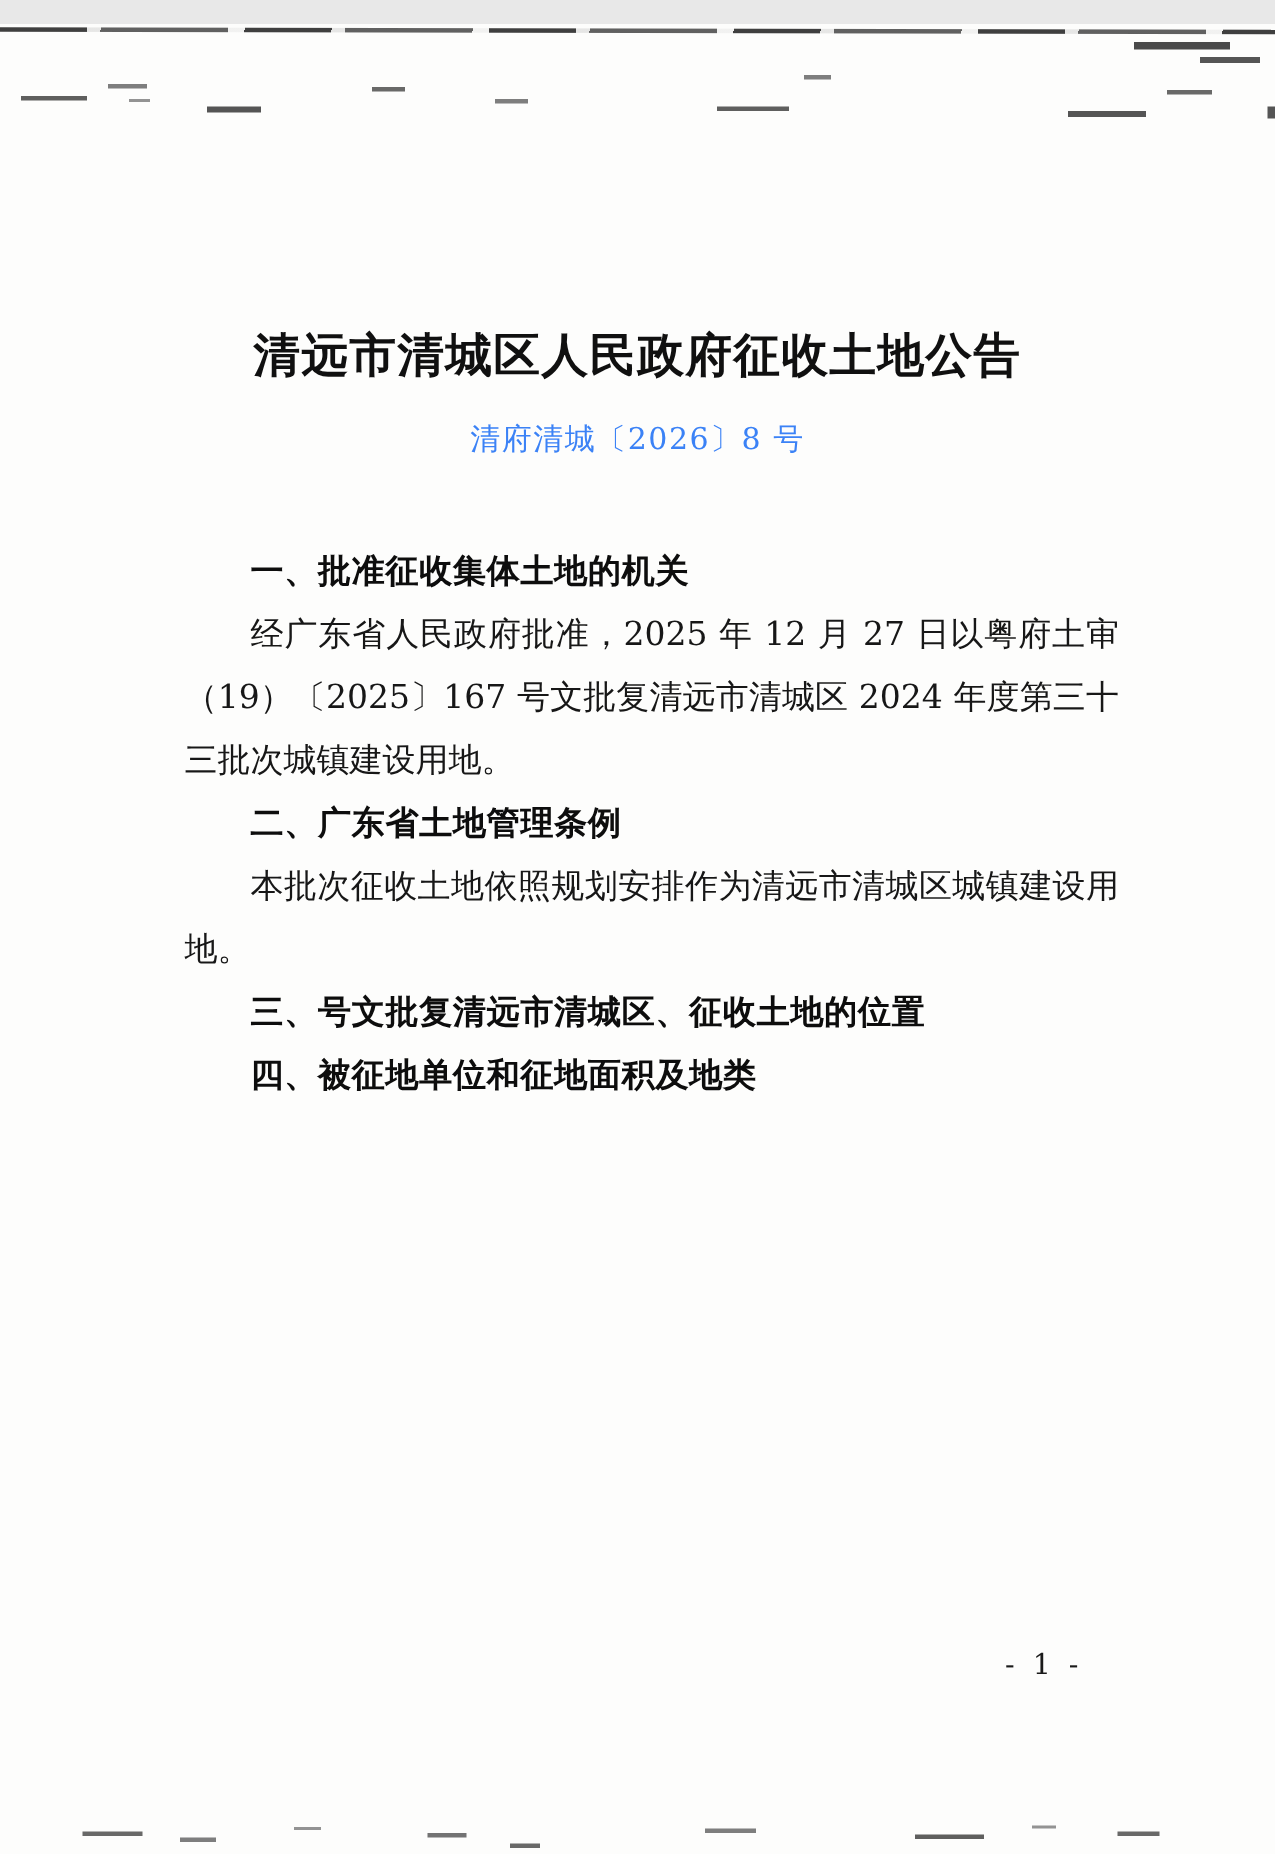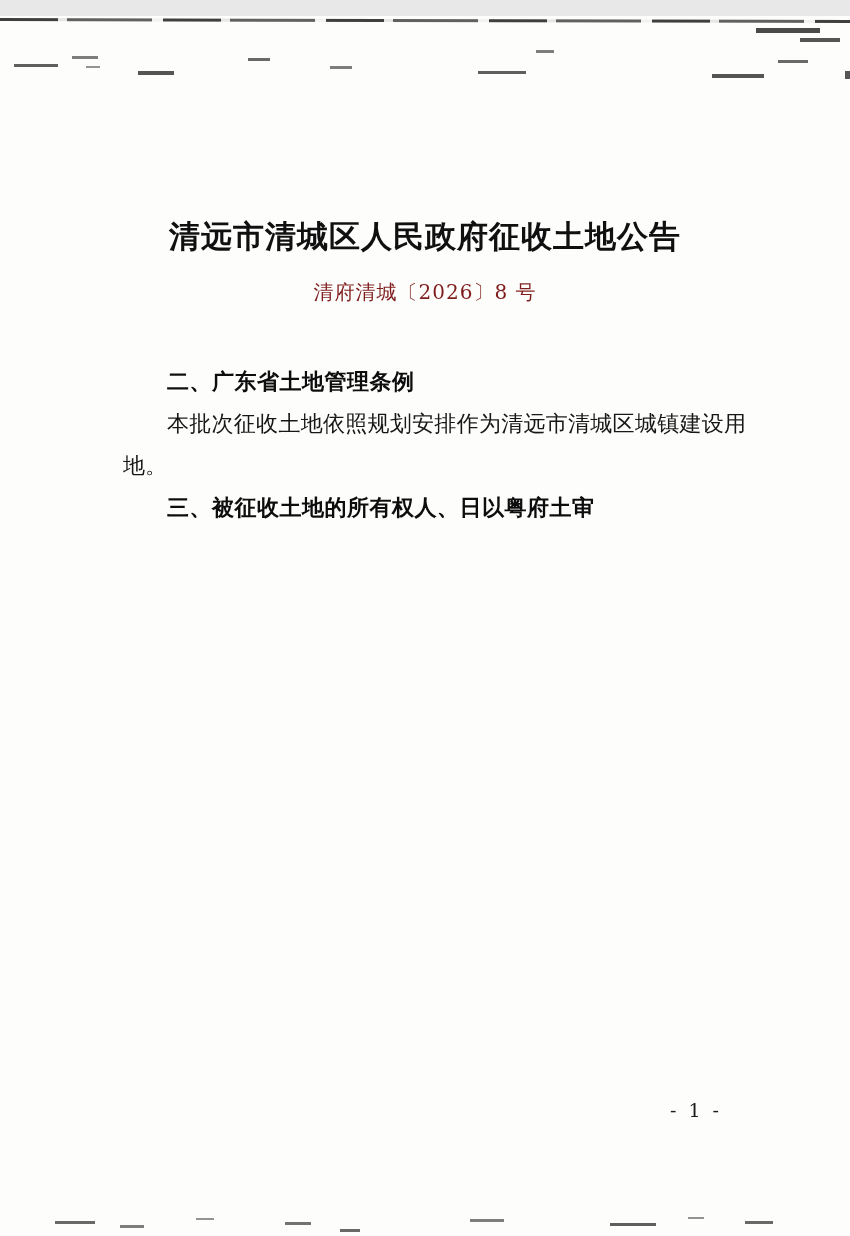--- a/index.html
+++ b/index.html
@@ -33,7 +33,7 @@
     text-align: center;
     font-size: 20px;
     letter-spacing: 1px;
-    color: #7f1d1d;
+    color: #3b82f6;
   }
   .doc-body {
     position: absolute;

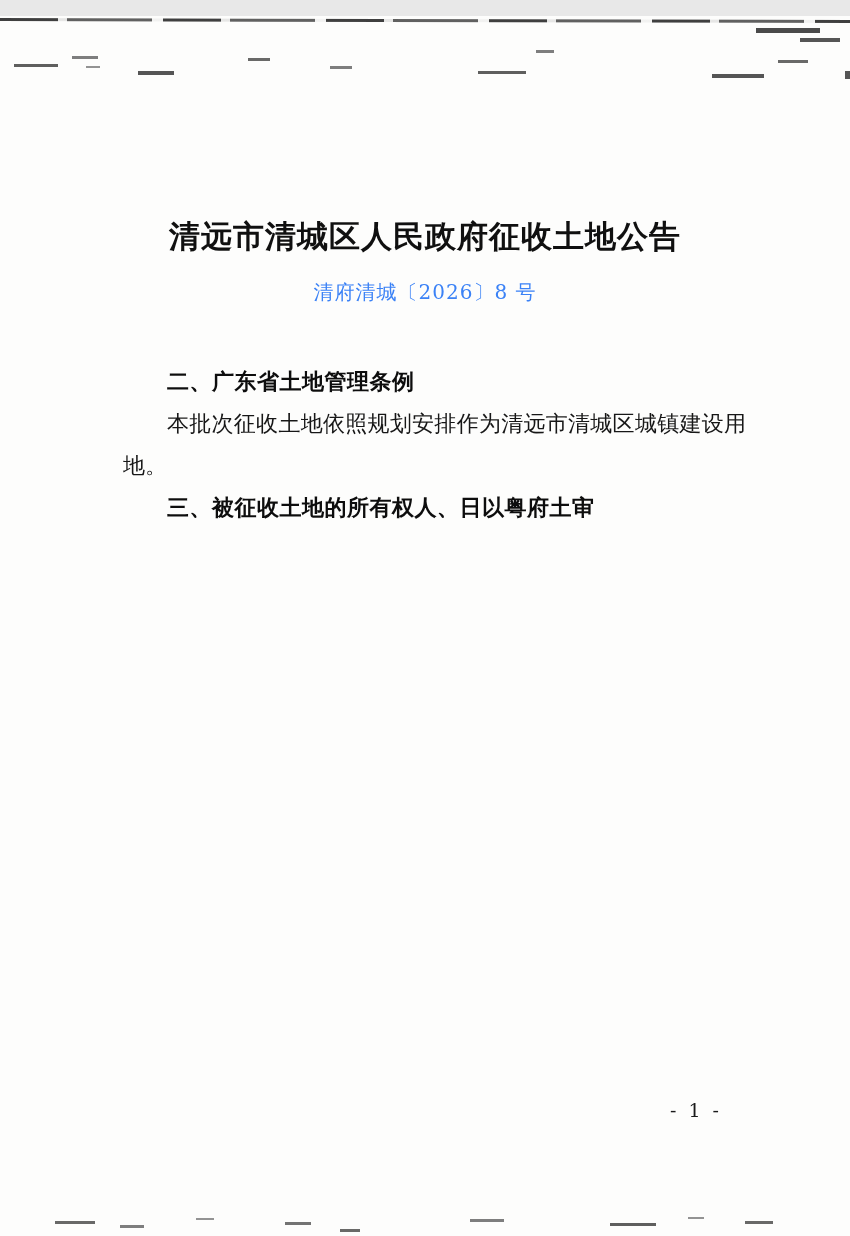--- a/index.html
+++ b/index.html
@@ -127,6 +127,7 @@
 
   <div class="doc-body">
 
+    <h2>一、批准征收集体土地的机关</h2>
 
     <h2>二、广东省土地管理条例</h2>
     <p>本批次征收土地依照规划安排作为清远市清城区城镇建设用地。</p>

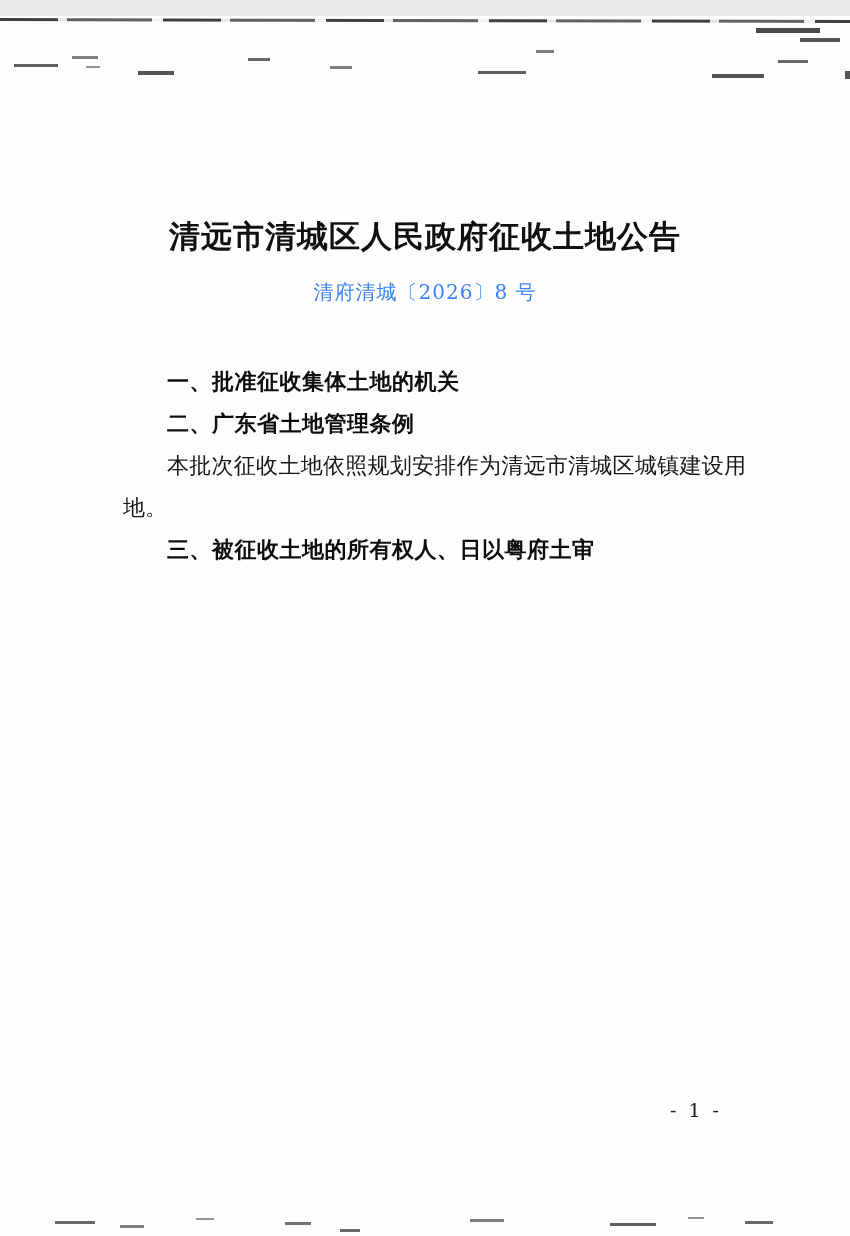--- a/index.html
+++ b/index.html
@@ -128,6 +128,7 @@
   <div class="doc-body">
 
     <h2>一、批准征收集体土地的机关</h2>
+    <p>经广东省人民政府批准，2025 年 12 月 27 日以粤府土审（19）〔2025〕167 号文批复清远市清城区 2024 年度第三十三批次城镇建设用地。</p>
 
     <h2>二、广东省土地管理条例</h2>
     <p>本批次征收土地依照规划安排作为清远市清城区城镇建设用地。</p>

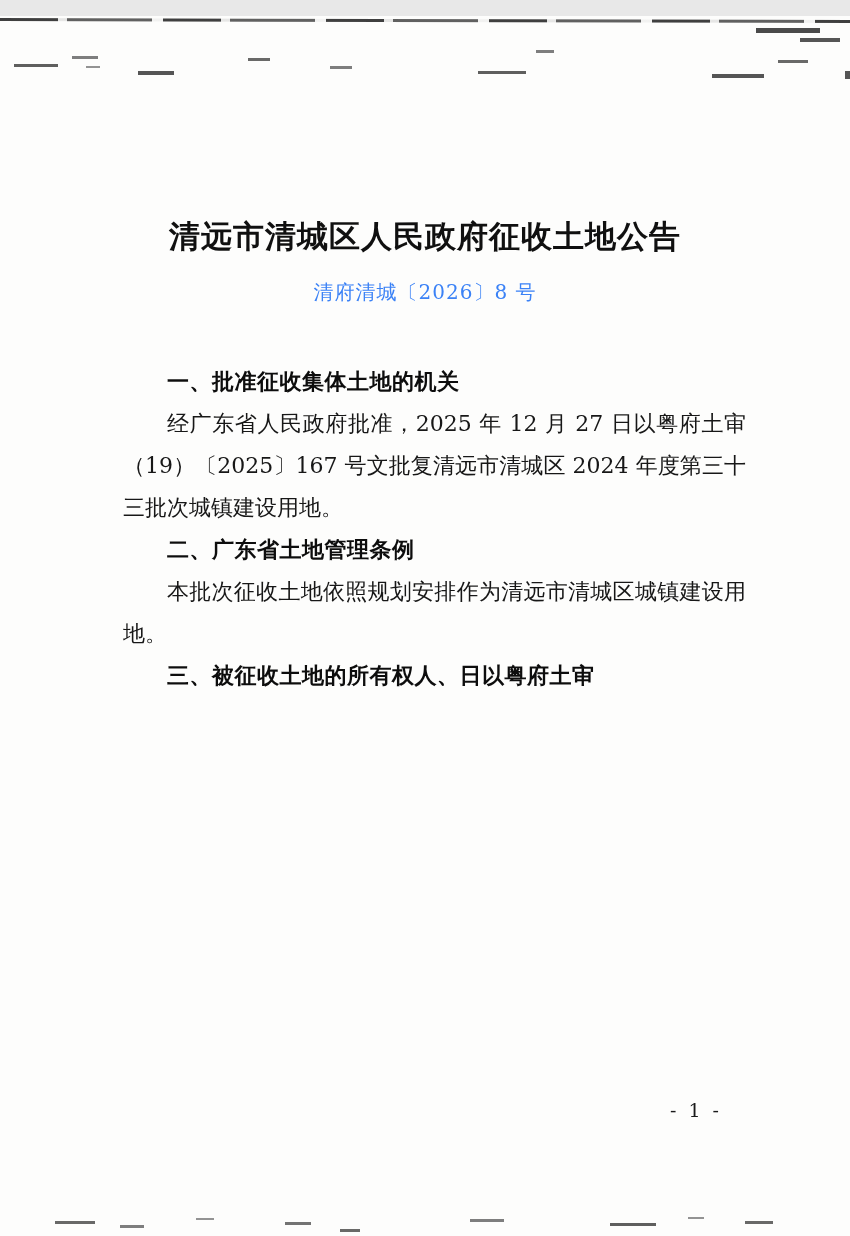--- a/index.html
+++ b/index.html
@@ -133,7 +133,7 @@
     <h2>二、广东省土地管理条例</h2>
     <p>本批次征收土地依照规划安排作为清远市清城区城镇建设用地。</p>
 
-    <h2>三、被征收土地的所有权人、日以粤府土审</h2>
+    <h2>三、号文批复清远市清城区、征收土地的位置</h2>
 
   </div>
 

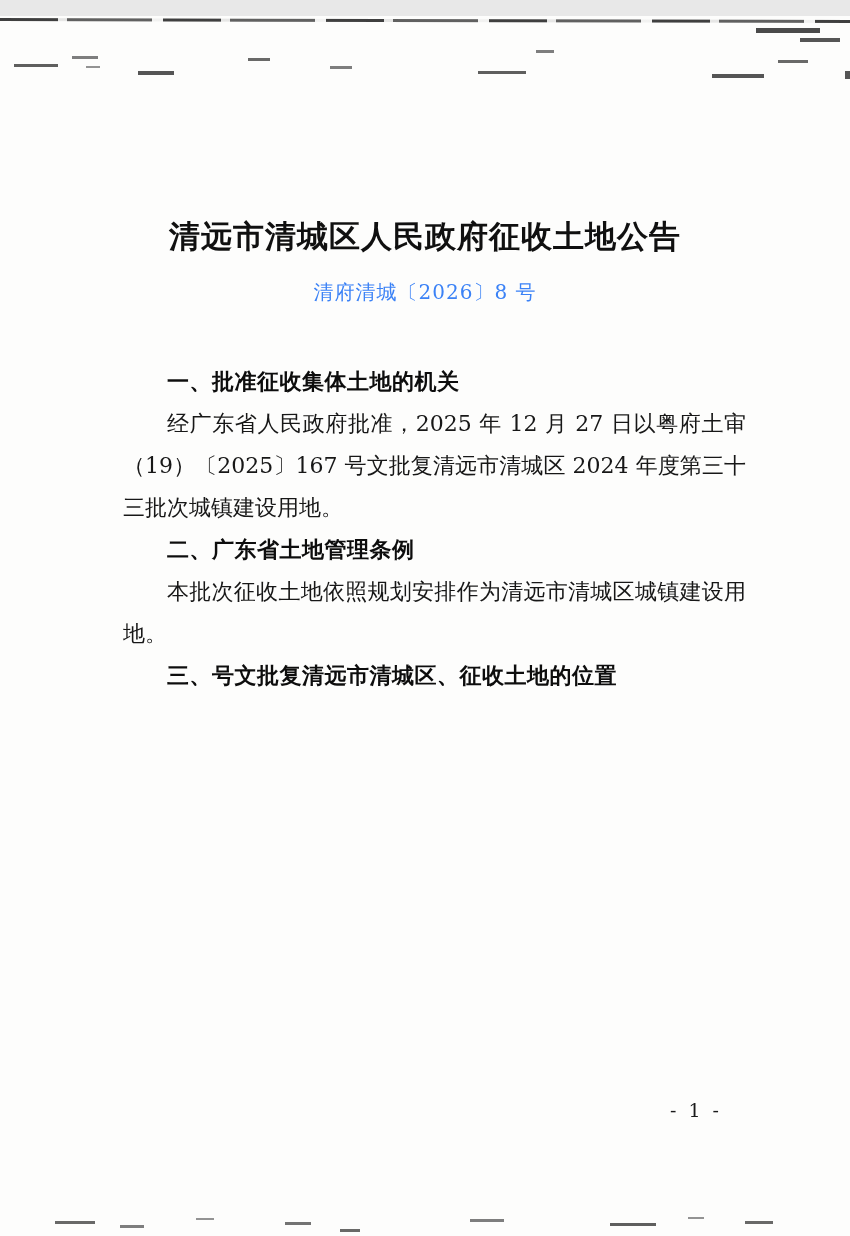--- a/index.html
+++ b/index.html
@@ -135,6 +135,7 @@
 
     <h2>三、号文批复清远市清城区、征收土地的位置</h2>
 
+    <h2>四、被征地单位和征地面积及地类</h2>
   </div>
 
   <div class="page-number">- 1 -</div>

